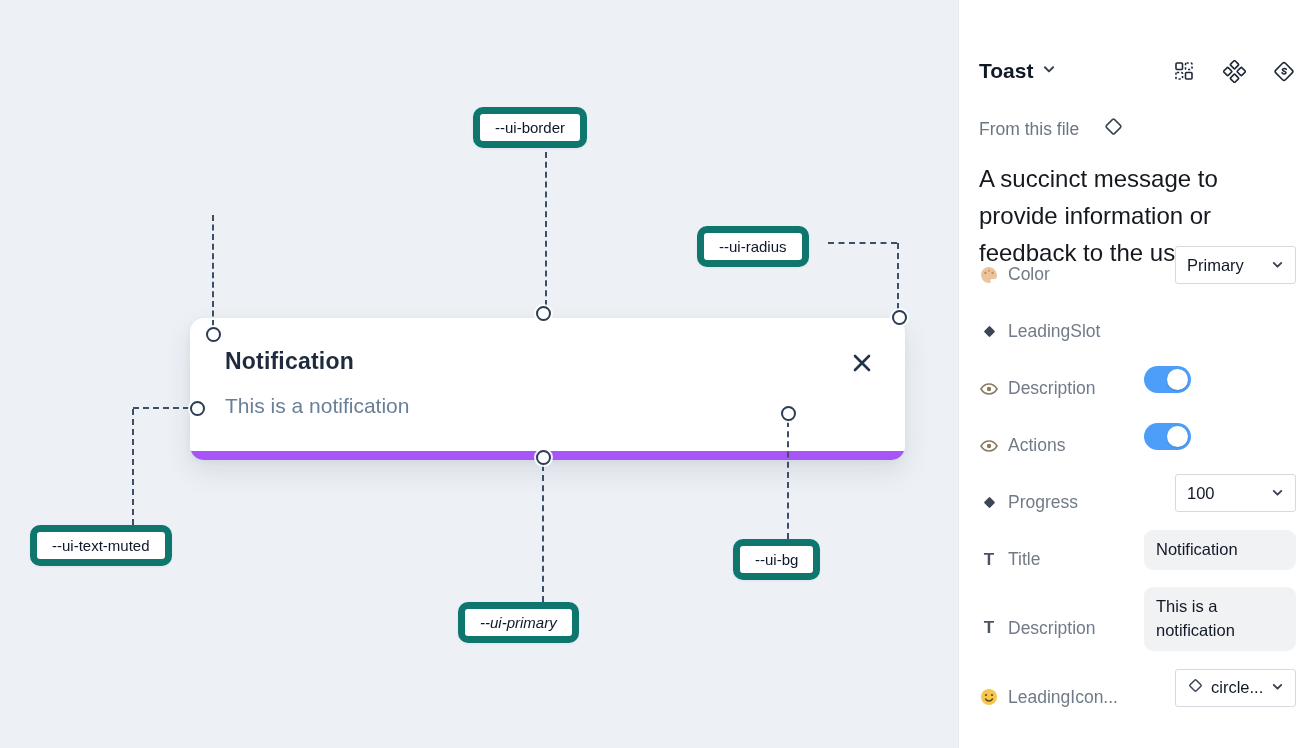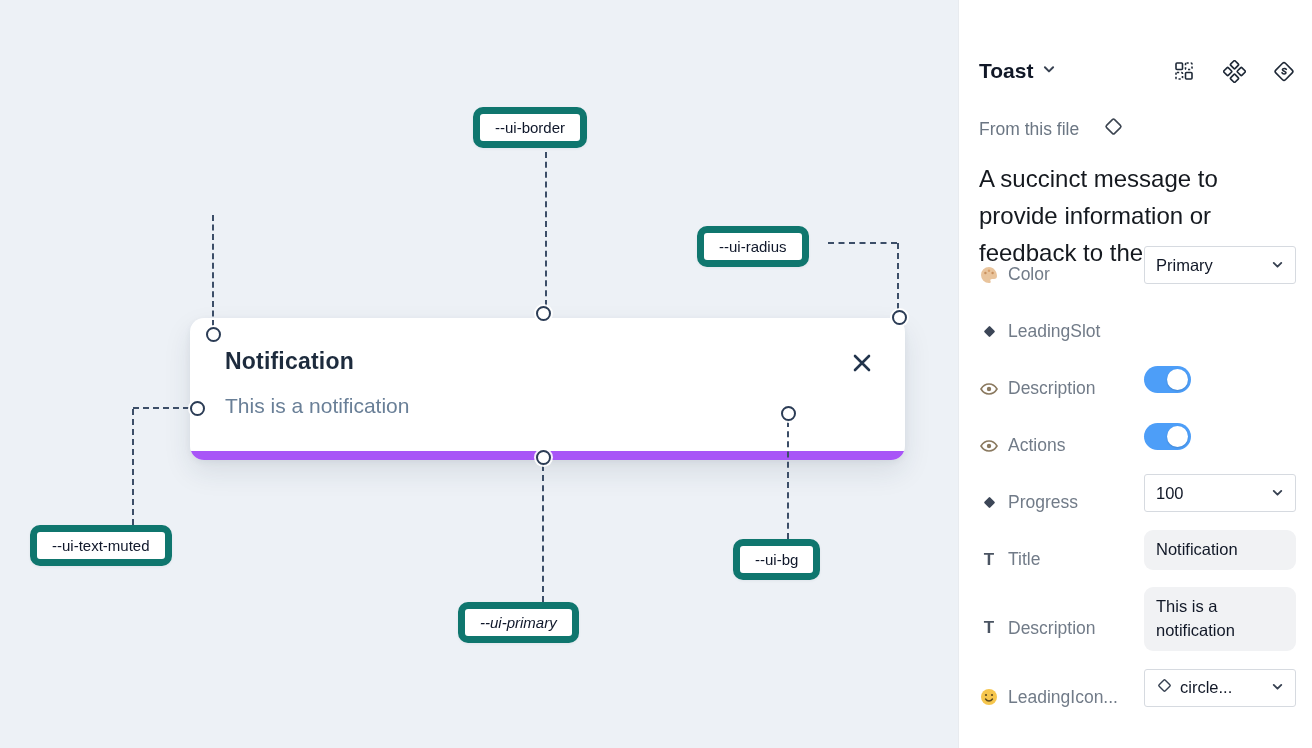--- a/index.html
+++ b/index.html
@@ -73,7 +73,7 @@
   .prop-icon { width:20px; height:20px; display:flex; align-items:center; justify-content:center; flex:0 0 20px; }
   .t-glyph { font-size:17px; font-weight:700; color:#4a5462; }
   .select {
-    width:152px; height:38px; background:#fff; border:1px solid #d6dae0; border-radius:3px;
+    width:121px; height:38px; background:#fff; border:1px solid #d6dae0; border-radius:3px;
     display:flex; align-items:center; justify-content:space-between; padding:0 11px;
     font-size:16.5px; color:#111827; cursor:pointer;
   }

